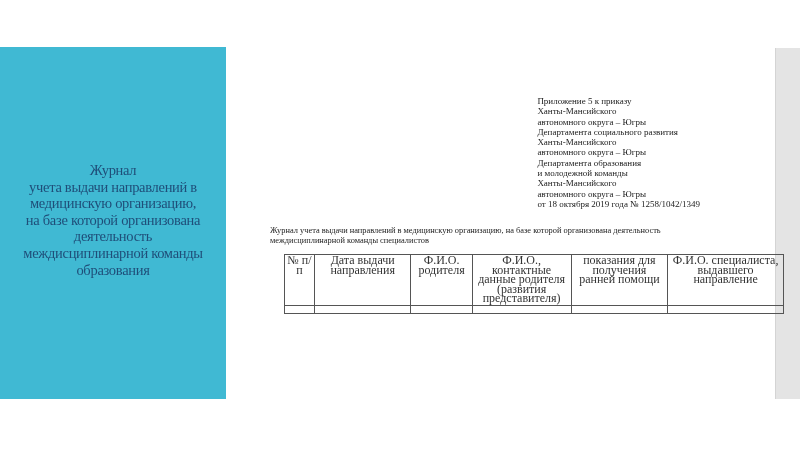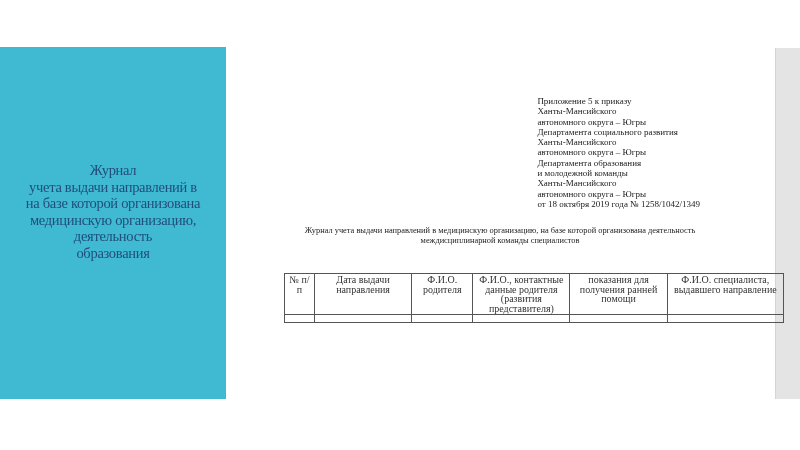--- a/index.html
+++ b/index.html
@@ -58,8 +58,8 @@
 <div class="left-title">
   <span>Журнал</span>
   <span>учета выдачи направлений в</span>
+  <span>медицинскую организацию,</span>
   <span>на базе которой организована</span>
-  <span>медицинскую организацию,</span>
   <span>деятельность</span>
   <span>образования</span>
 </div>

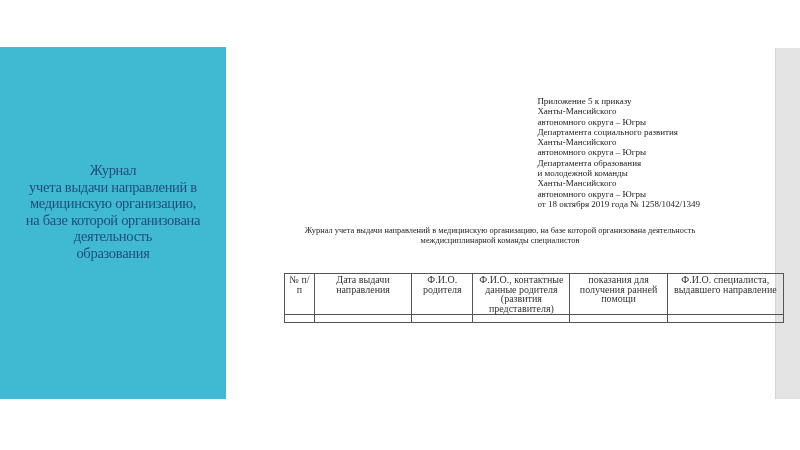--- a/index.html
+++ b/index.html
@@ -35,7 +35,7 @@
     .appendix span { display: block; white-space: nowrap; }
     .journal-title {
       position: absolute; left: 40px; top: 226px; width: 460px;
-      text-align: center; color: #222;
+      text-align: left; color: #222;
       font-size: 8.4px; line-height: 10px;
     }
     .journal-title span { display: block; white-space: nowrap; }

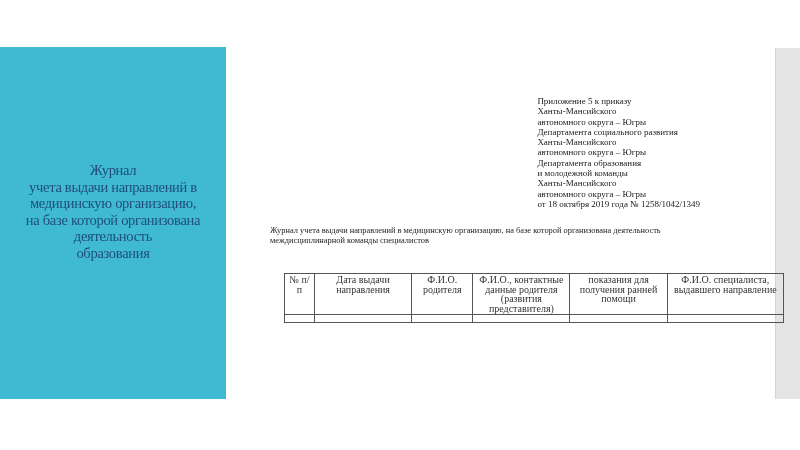--- a/index.html
+++ b/index.html
@@ -61,6 +61,7 @@
   <span>медицинскую организацию,</span>
   <span>на базе которой организована</span>
   <span>деятельность</span>
+  <span>междисциплинарной команды</span>
   <span>образования</span>
 </div>
 

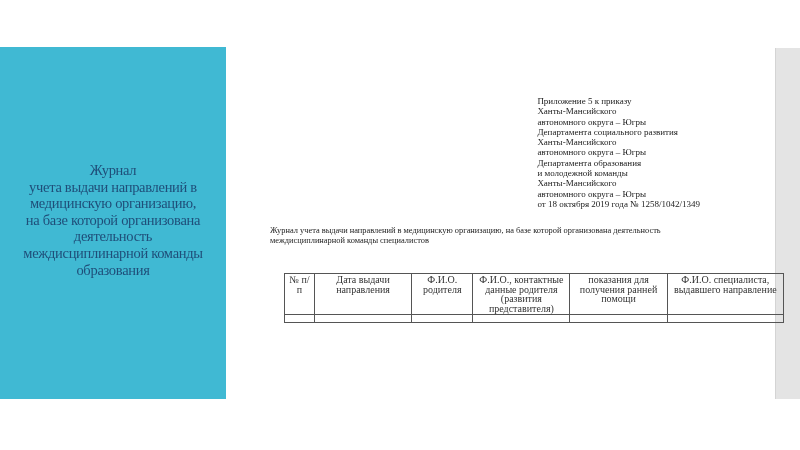--- a/index.html
+++ b/index.html
@@ -42,7 +42,7 @@
     table.journal {
       position: absolute; left: 54px; top: 254px; width: 500px;
       border-collapse: collapse; color: #333;
-      font-size: 10px; line-height: 9.6px; margin-top: 19px;
+      font-size: 12px; line-height: 9.6px;
     }
     table.journal th, table.journal td {
       border: 1px solid #555;

